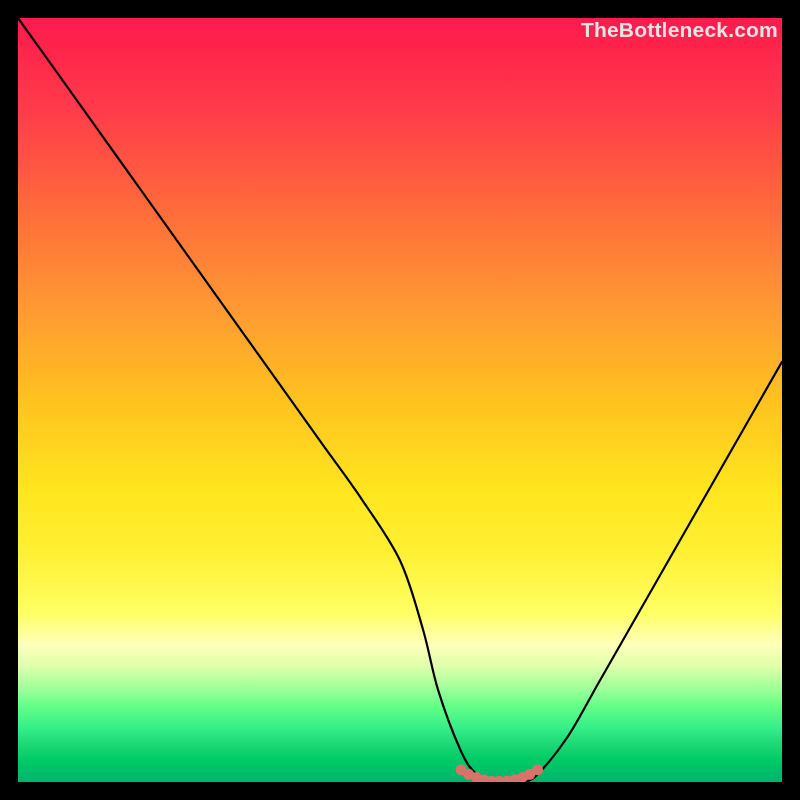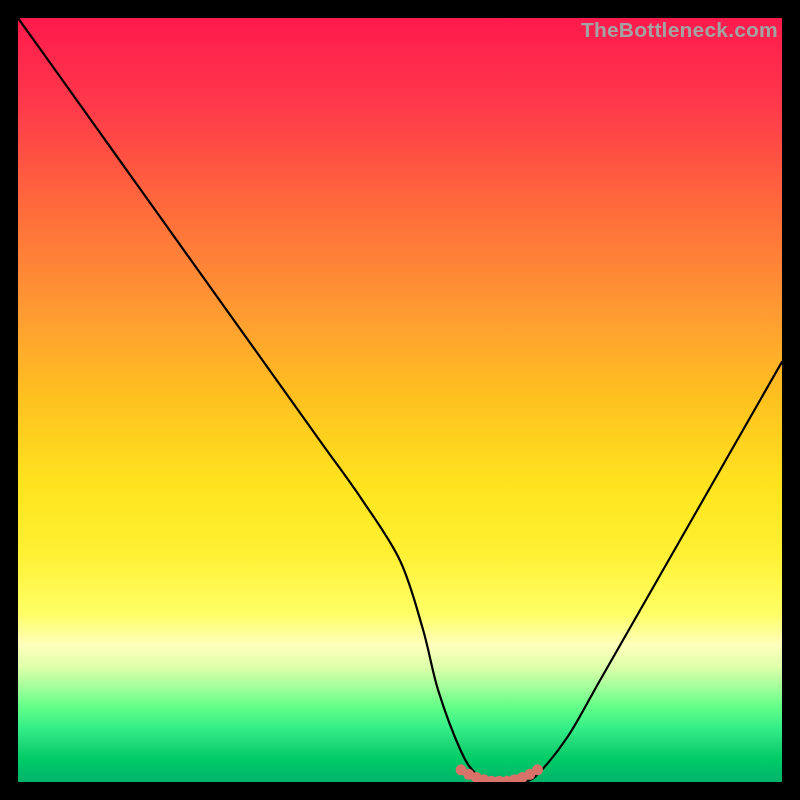--- a/index.html
+++ b/index.html
@@ -40,7 +40,7 @@
     position: absolute;
     top: 18px;
     right: 22px;
-    color: #a3a3a3;
+    color: #e5e5e5;
     font-size: 21px;
     font-weight: bold;
     letter-spacing: 0.2px;

